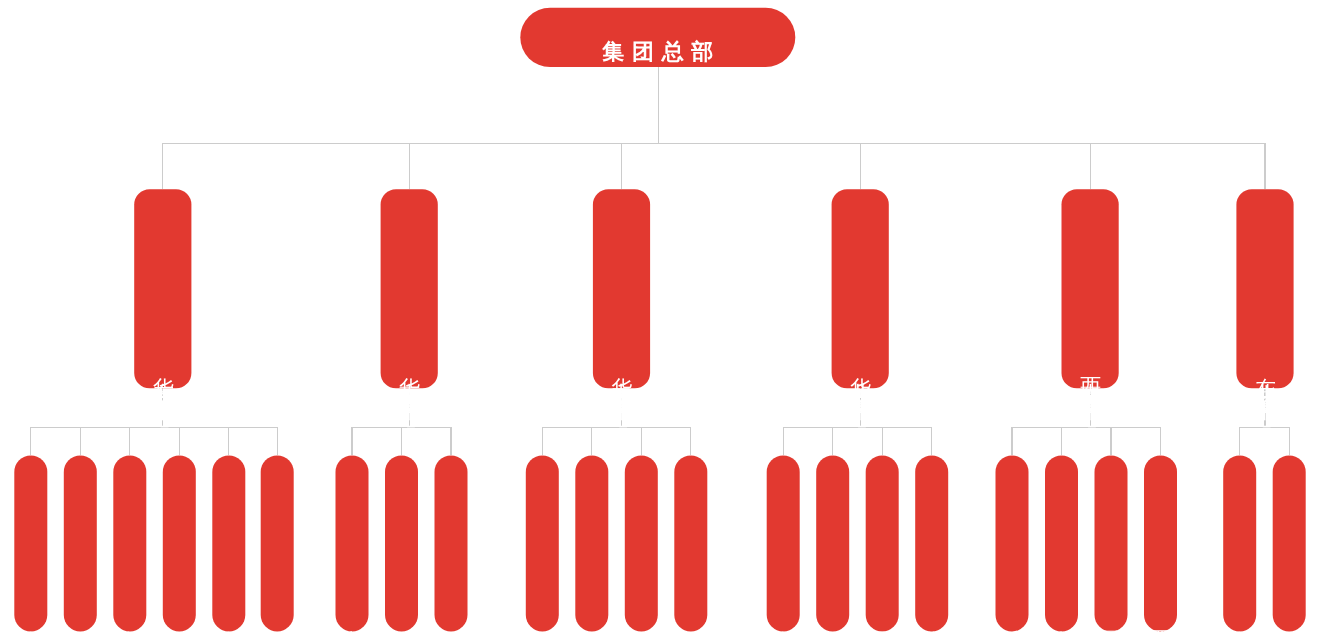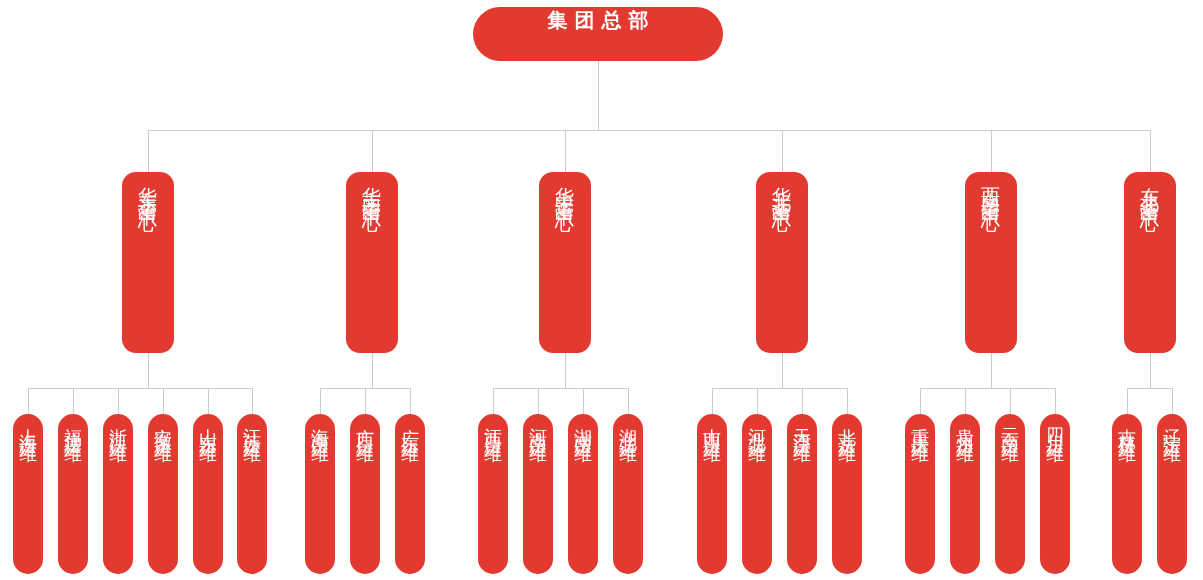--- a/index.html
+++ b/index.html
@@ -32,7 +32,7 @@
     background: var(--node-red, #E23930);
     color: var(--node-text, #ffffff);
     display: flex;
-    align-items: flex-start;
+    align-items: flex-end;
     justify-content: center;
     cursor: default;
   }

